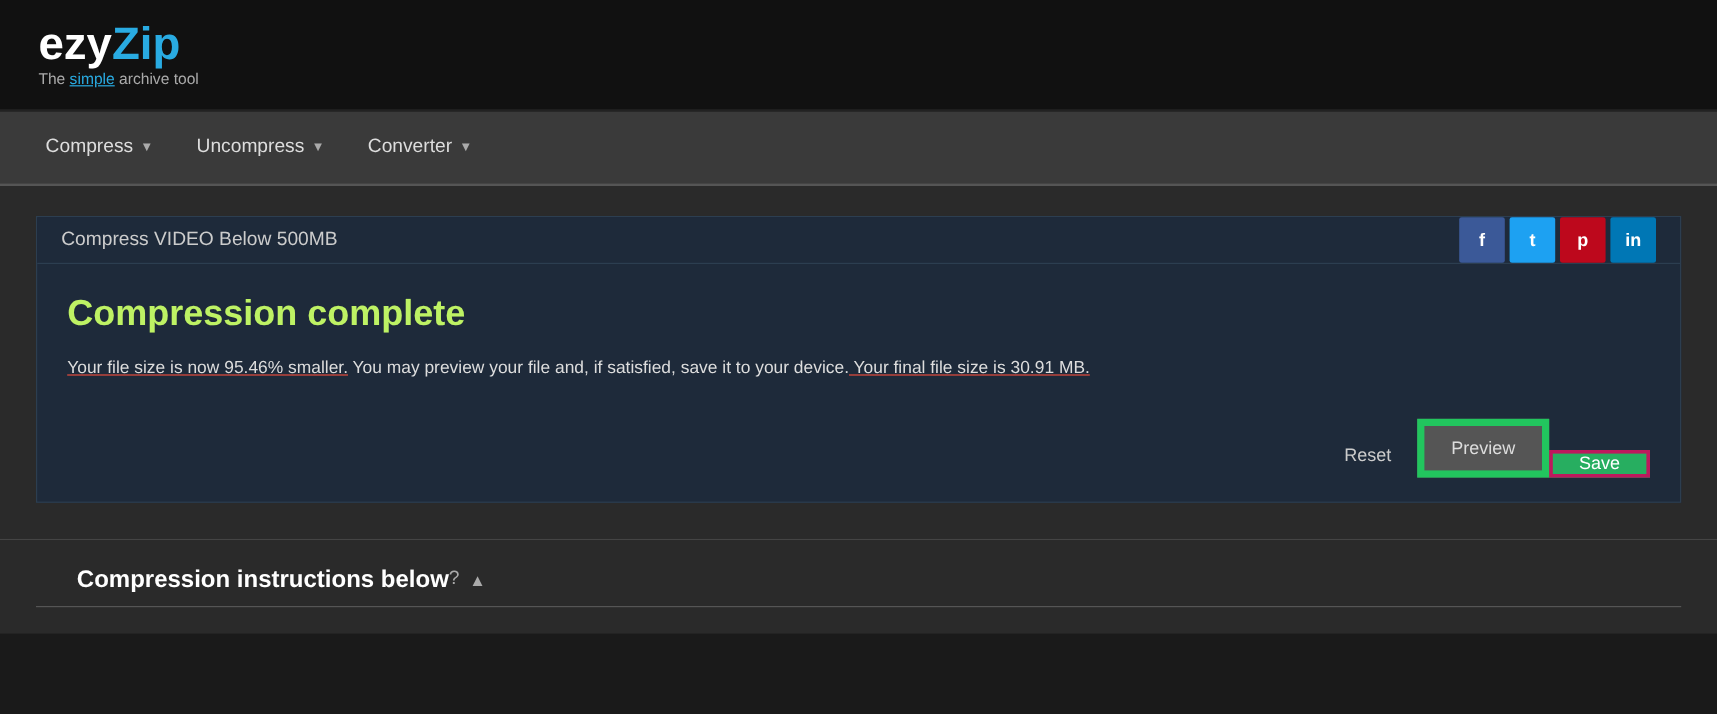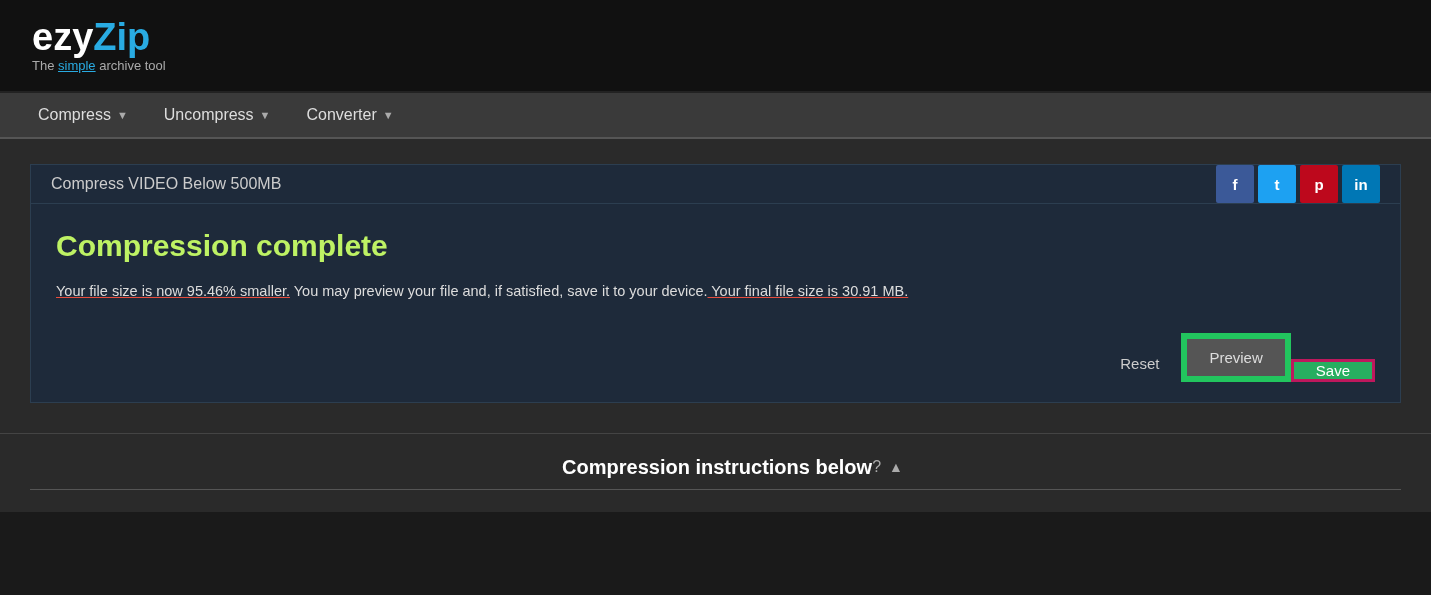--- a/index.html
+++ b/index.html
@@ -43,7 +43,7 @@
     .nav-items {
       display: flex;
       align-items: center;
-      height: 44px;
+      height: 60px;
     }
     .nav-item {
       color: #ddd;

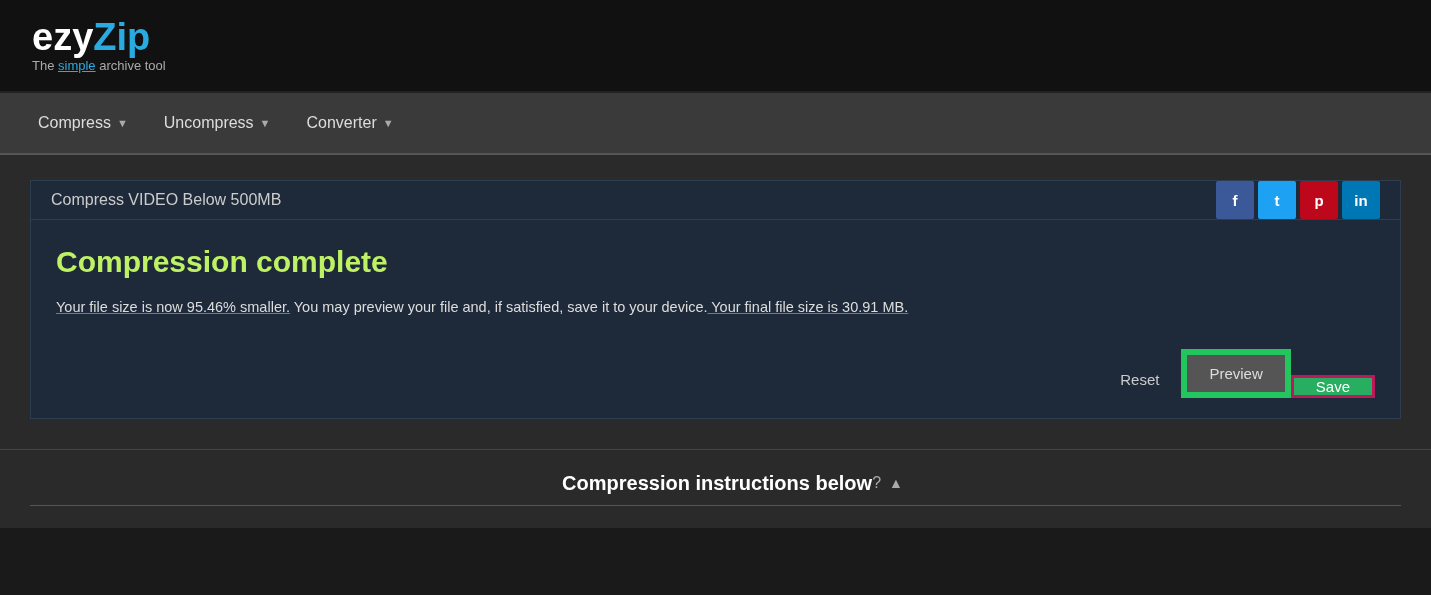--- a/index.html
+++ b/index.html
@@ -175,7 +175,7 @@
     .instructions-header {
       display: flex;
       align-items: center;
-      justify-content: center;
+      justify-content: flex-start;
       margin-left: 34px;
     }
     .instructions-title {

